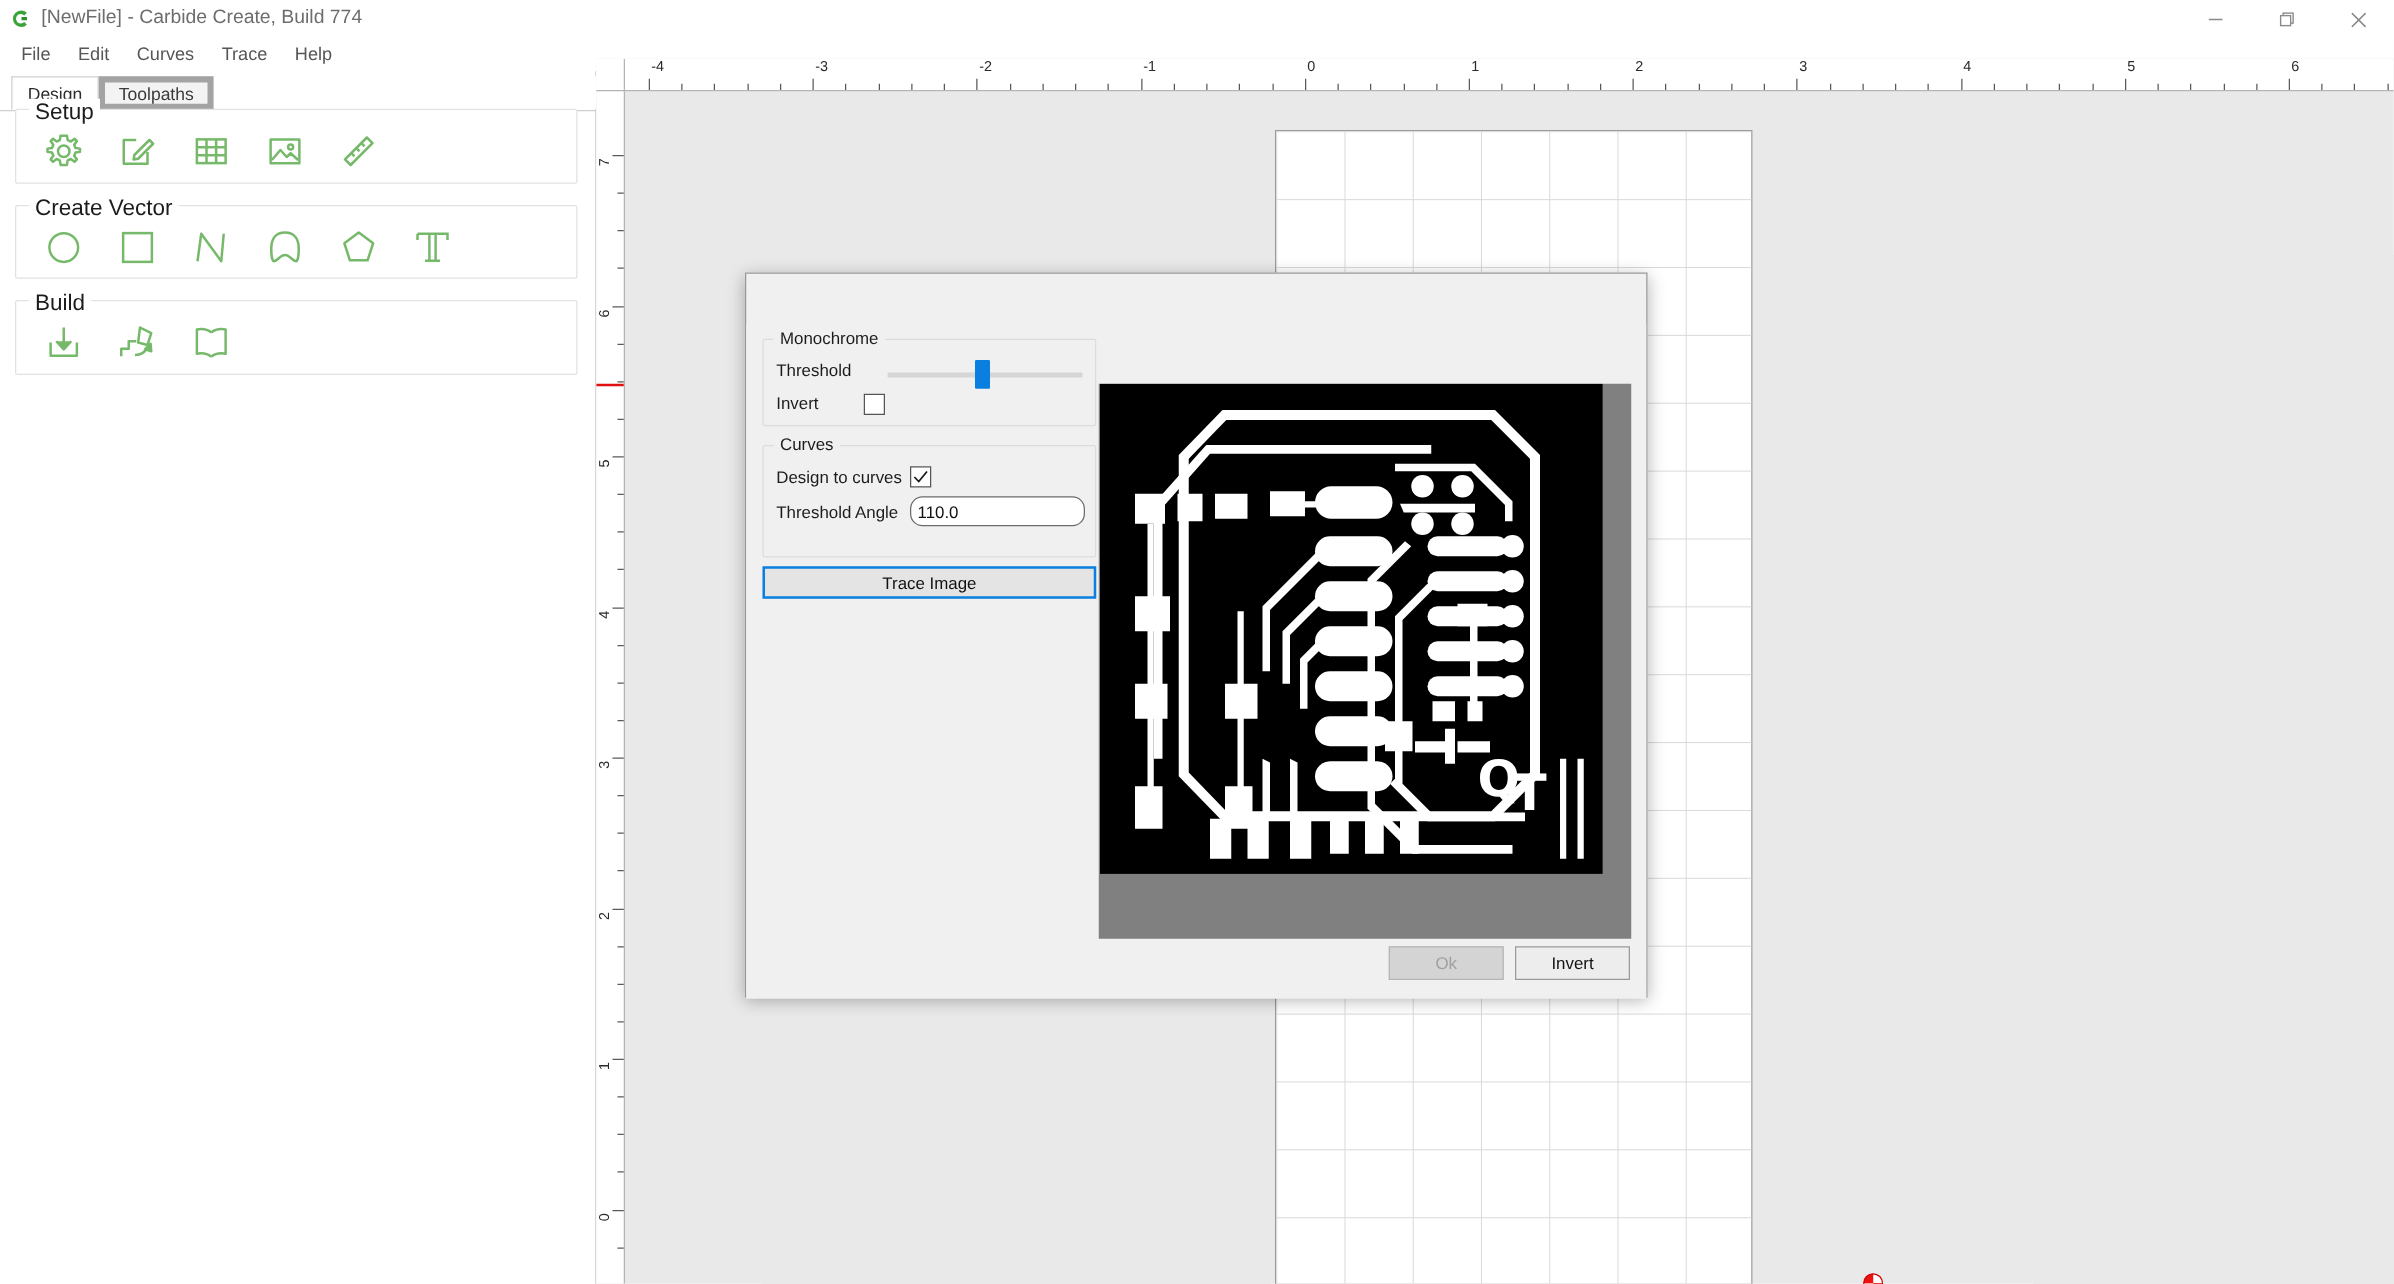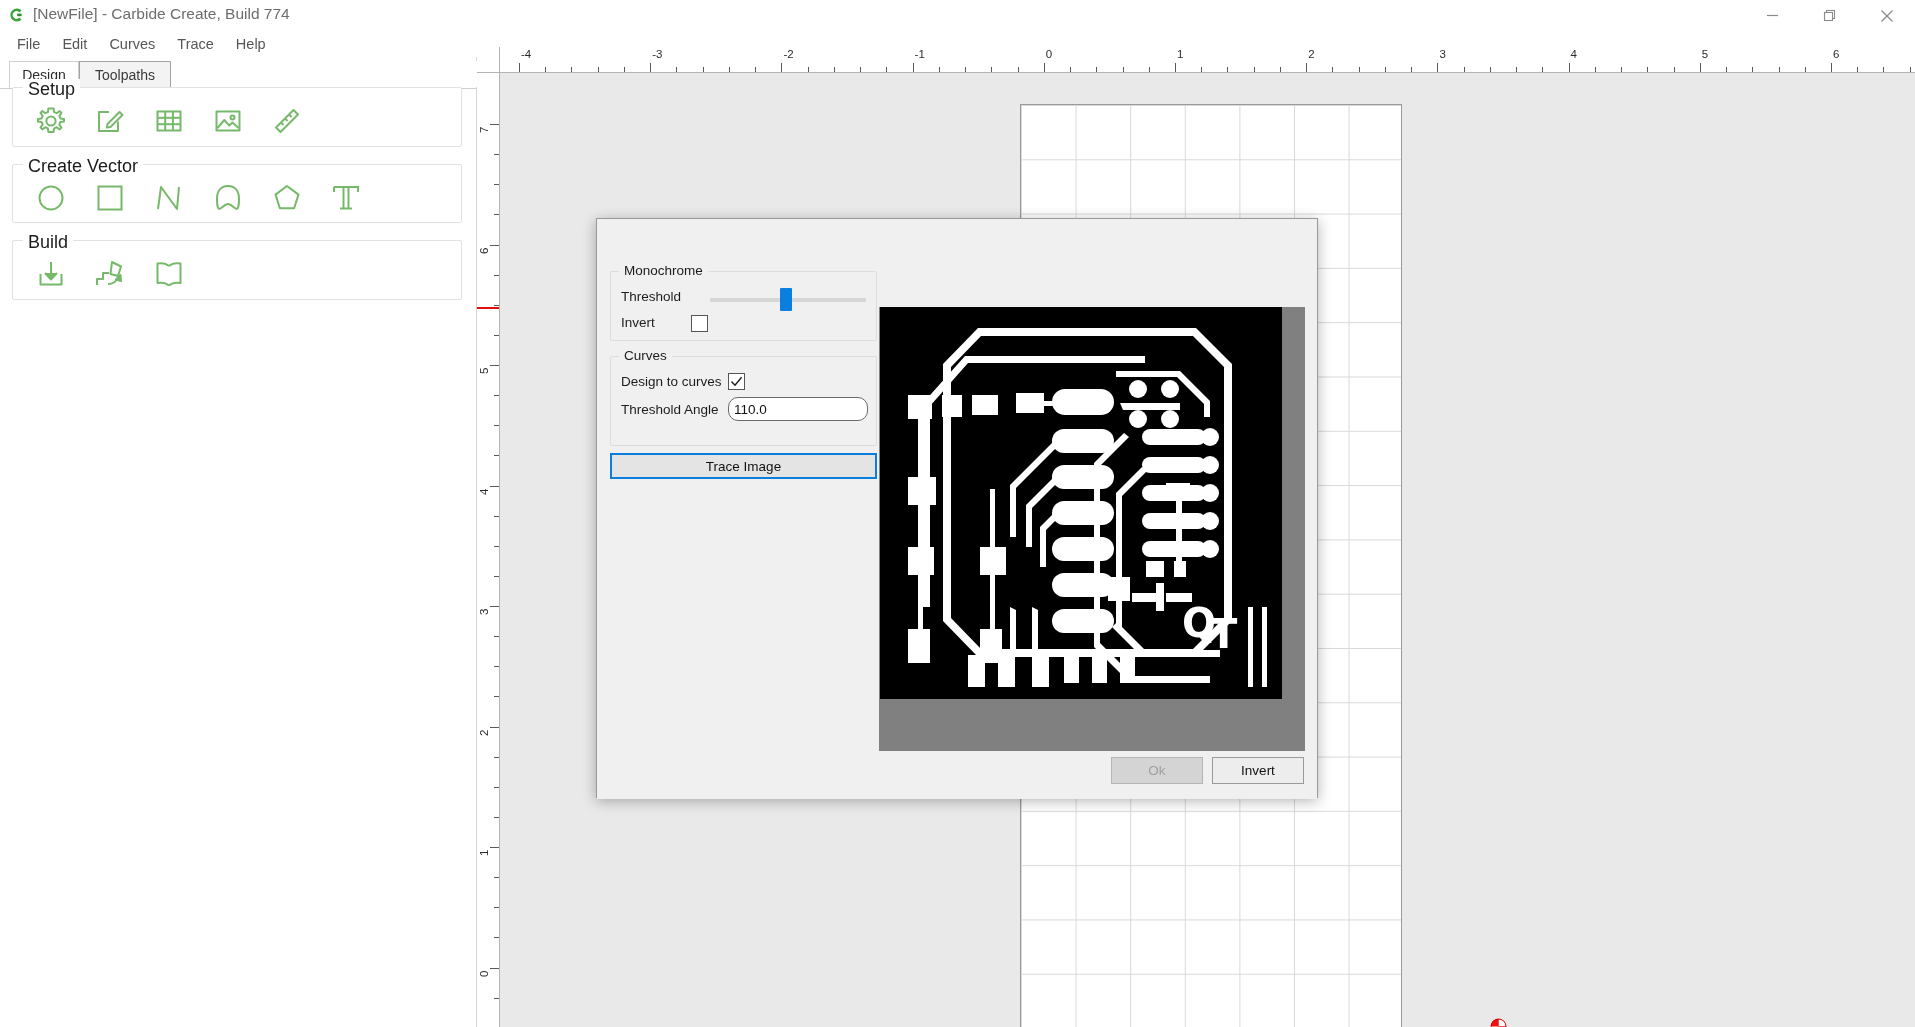--- a/index.html
+++ b/index.html
@@ -28,7 +28,7 @@
   .tabs{position:absolute;left:0;top:4px;width:477px;height:27px;border-bottom:1px solid #cfcfcf;}
   .tab{position:absolute;top:0;height:27px;box-sizing:border-box;display:flex;align-items:center;justify-content:center;font-size:14px;color:#2b2b2b;}
   .tab.active{left:9px;width:70px;background:#ffffff;border:1px solid #cfcfcf;border-bottom:1px solid #ffffff;}
-  .tab.inactive{left:79px;width:92px;background:#f3f3f3;border:1px solid #a3a3a3;color:#3a3a3a;}
+  .tab.inactive{left:79px;width:92px;background:#f3f3f3;border:5px solid #a3a3a3;color:#3a3a3a;}
   .tabfill{position:absolute;left:171px;top:0;right:0;height:26px;background:#ffffff;}
 
   .group{position:absolute;left:12px;width:450px;border:1px solid #e2e2e2;border-radius:2px;box-sizing:border-box;background:#fff;}

